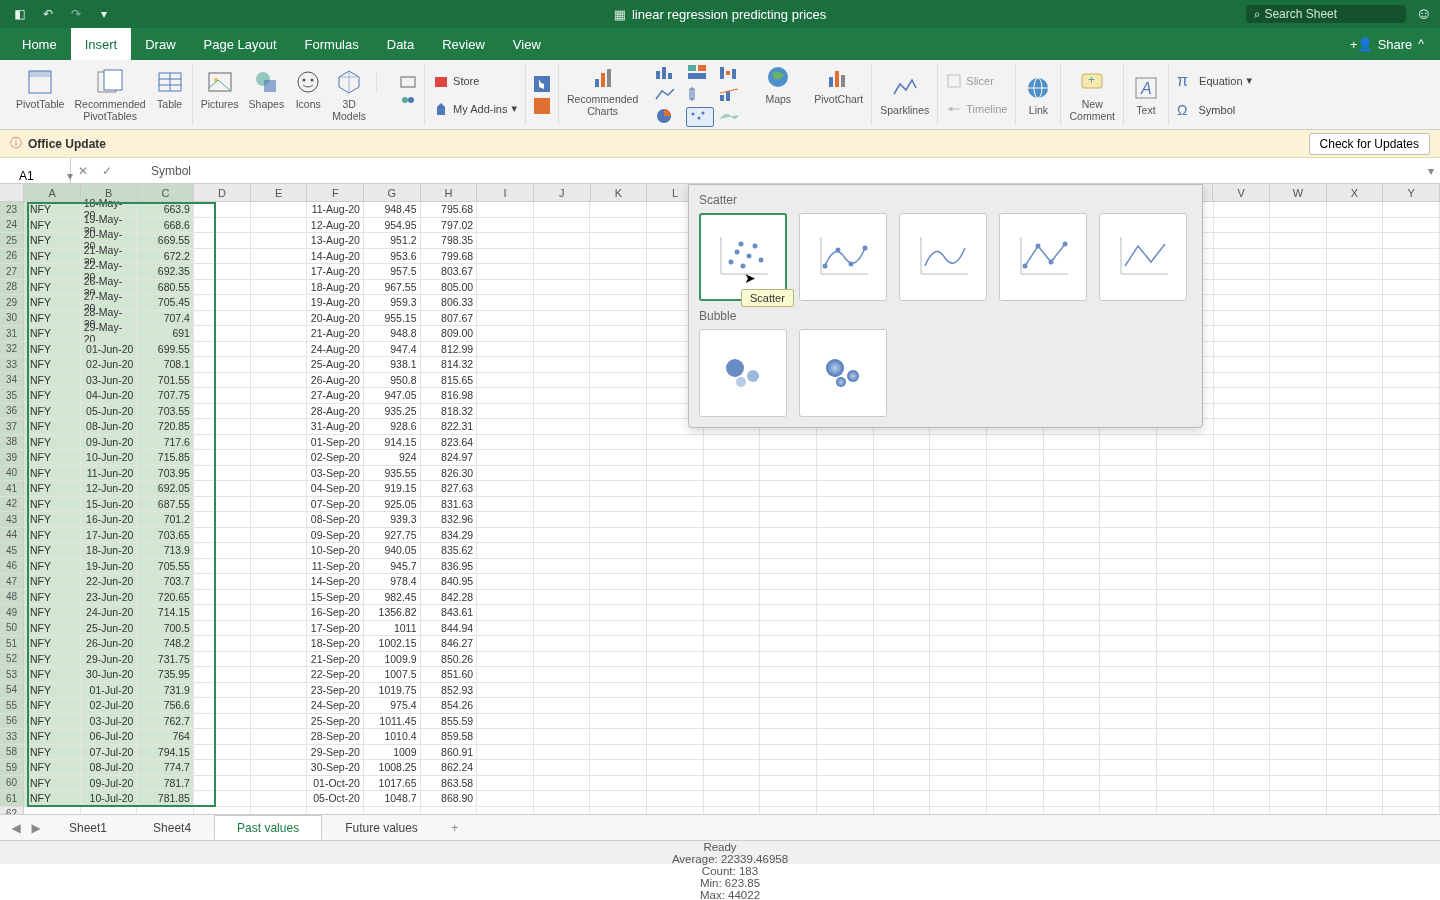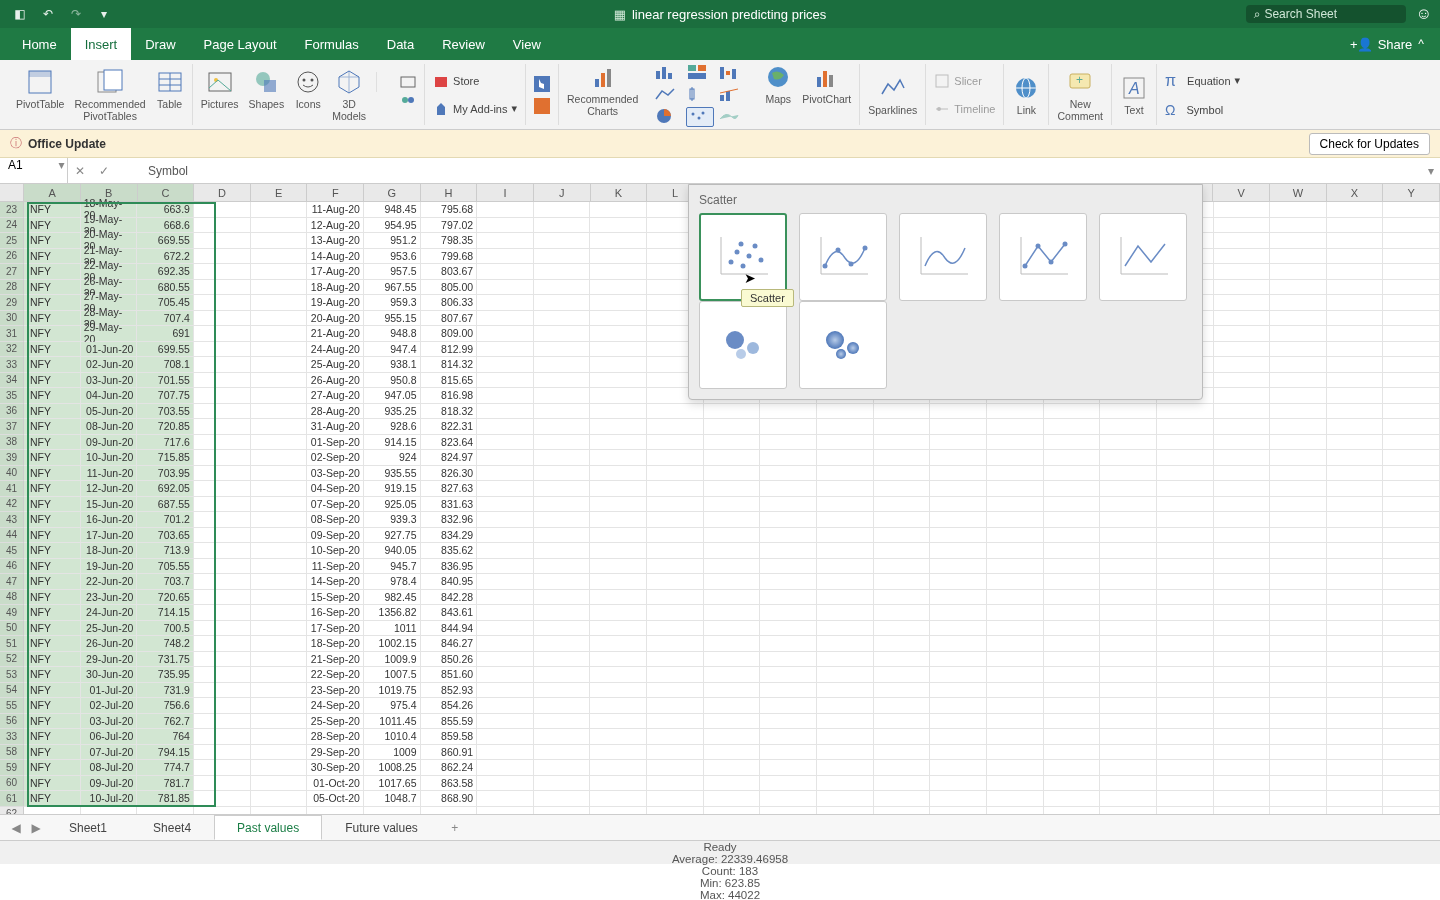--- a/index.html
+++ b/index.html
@@ -329,7 +329,7 @@
           </div>
           <div class="rlabel">Maps</div>
         </div>
-    <div class="rcol" style="margin-left:0">
+    <div class="rcol" style="margin-left:12px">
           <div class="ricon">
             <svg width="28" height="28">
               <rect x="4" y="14" width="4" height="10" fill="#4f78b9"></rect>

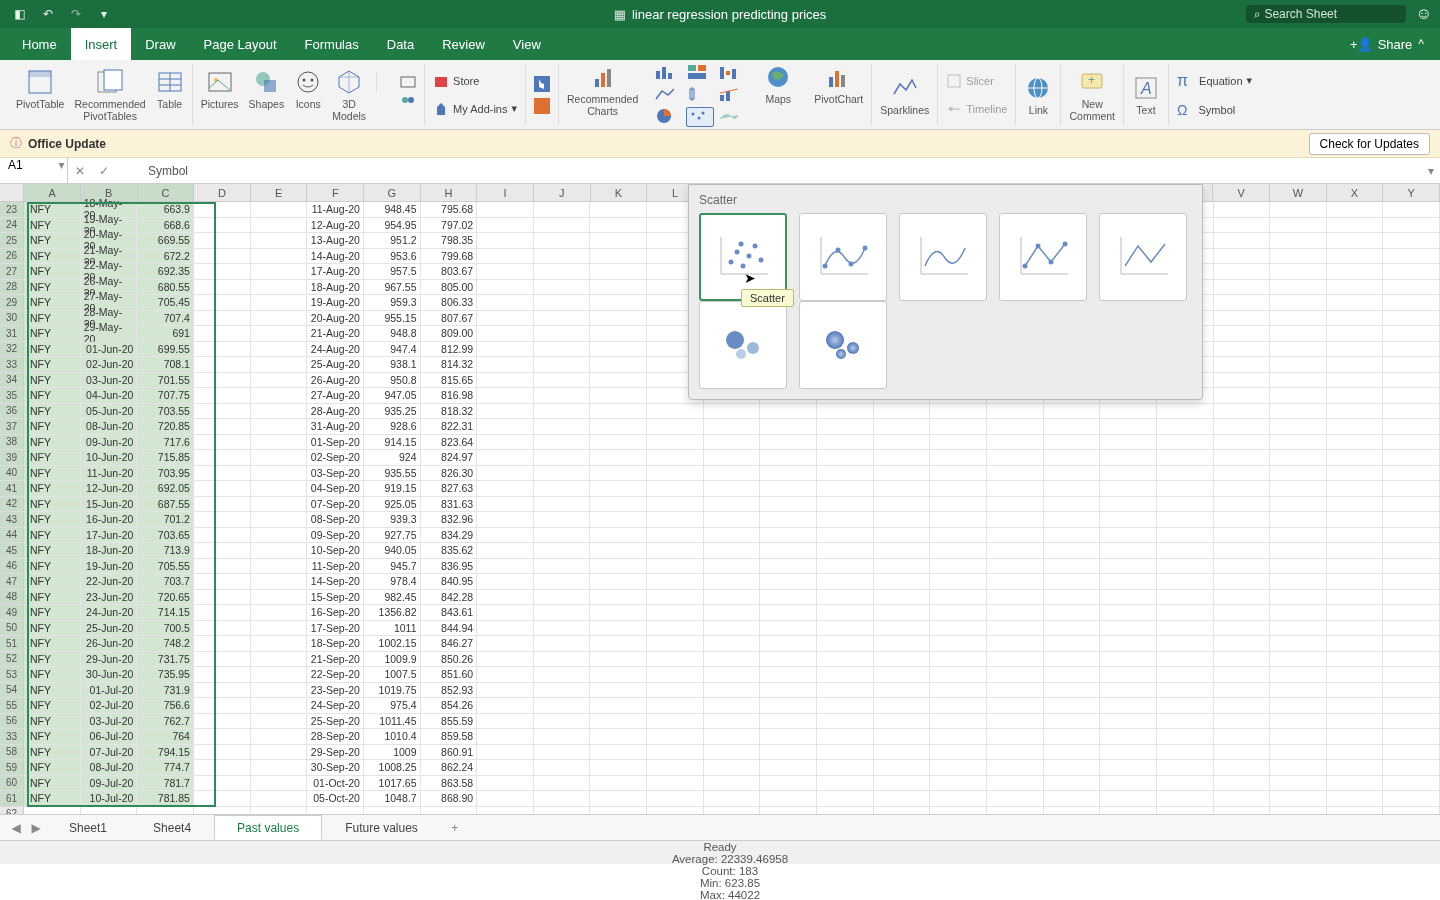--- a/index.html
+++ b/index.html
@@ -37,7 +37,7 @@
 
 
 .formula-bar { height: 26px; display: flex; align-items: center; border-bottom: 1px solid #ccc; }
-.name-box { width: 68px; height: 100%; border-right: 1px solid #ccc; display: flex; align-items: flex-start; }
+.name-box { width: 60px; height: 100%; border-right: 1px solid #ccc; display: flex; align-items: flex-end; margin-left: 11px; }
 .name-input { border: none; width: 56px; padding-left: 8px; font-size: 12px; }
 .name-dd { width: 16px; text-align: center; color: #888; }
 .fb-btn { width: 24px; text-align: center; color: #888; cursor: pointer; }

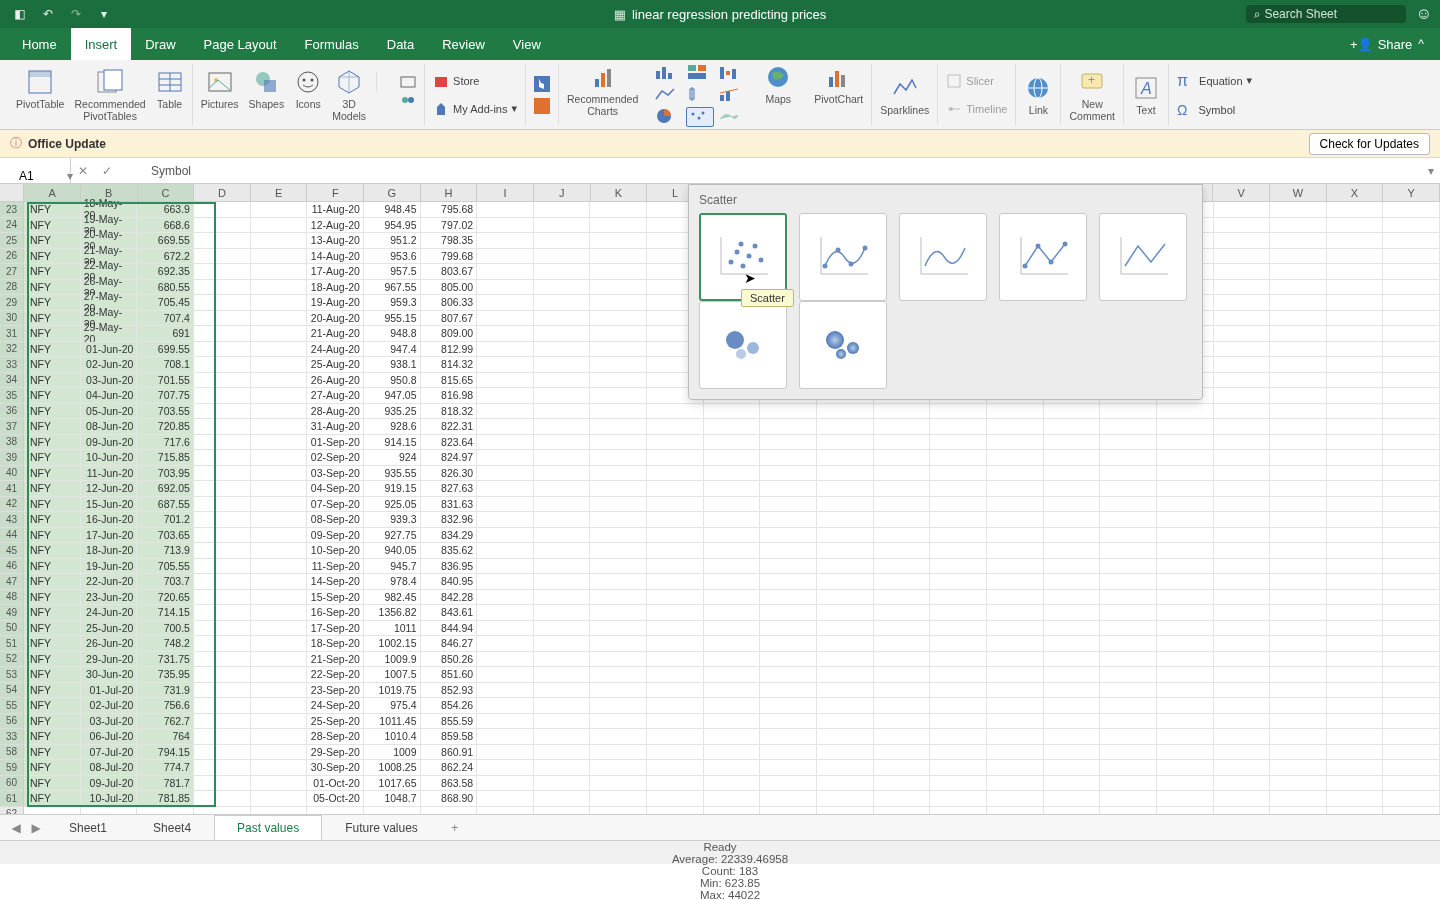--- a/index.html
+++ b/index.html
@@ -1638,6 +1638,7 @@
             </svg>
           </div>
       </div>
+      <div class="sec-title">Bubble</div>
       <div class="chart-thumbs">
         <div class="thumb">
             <svg width="60" height="50">

